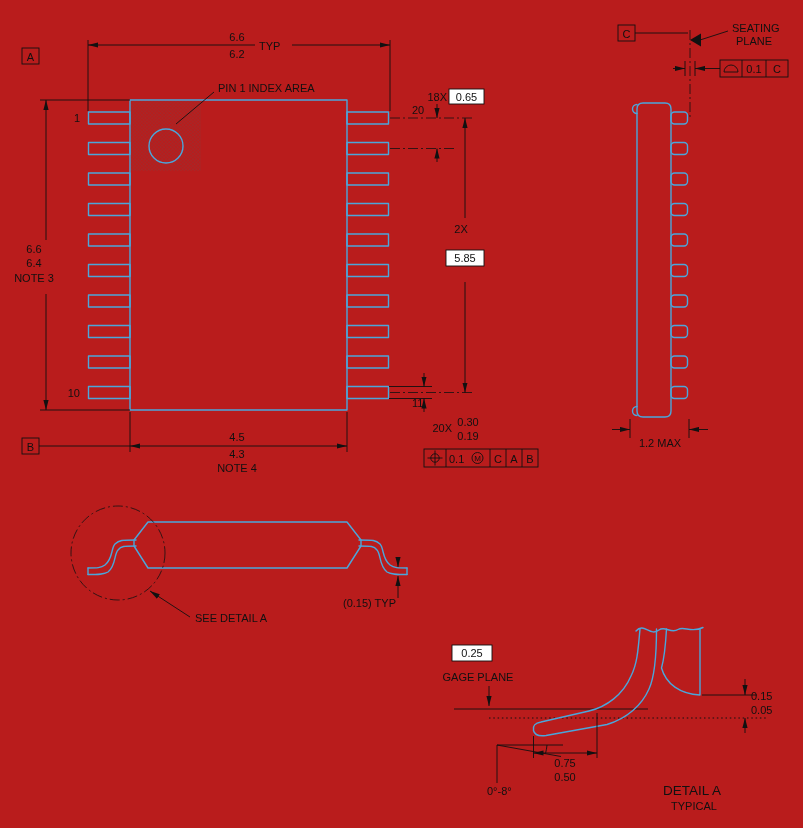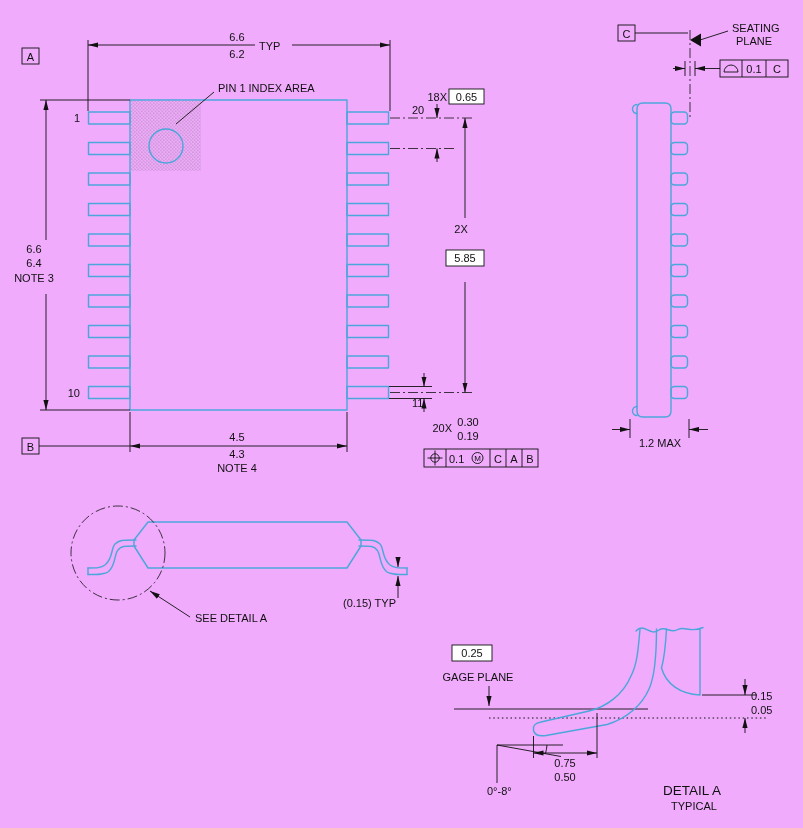--- a/index.html
+++ b/index.html
@@ -3,7 +3,7 @@
 <meta charset="utf-8">
 <style>
   html,body{margin:0;padding:0;background:#ffffff;}
-  .page{width:803px;height:828px;background:#f0abfc;position:relative;font-family:"Liberation Sans",sans-serif;}
+  .page{width:803px;height:828px;background:#b91c1c;position:relative;font-family:"Liberation Sans",sans-serif;}
   svg{display:block;}
   .b{stroke:#4ba6db;stroke-width:1.4;fill:none;stroke-linejoin:round;stroke-linecap:round;}
   .d{stroke:#111;stroke-width:0.9;fill:none;}

